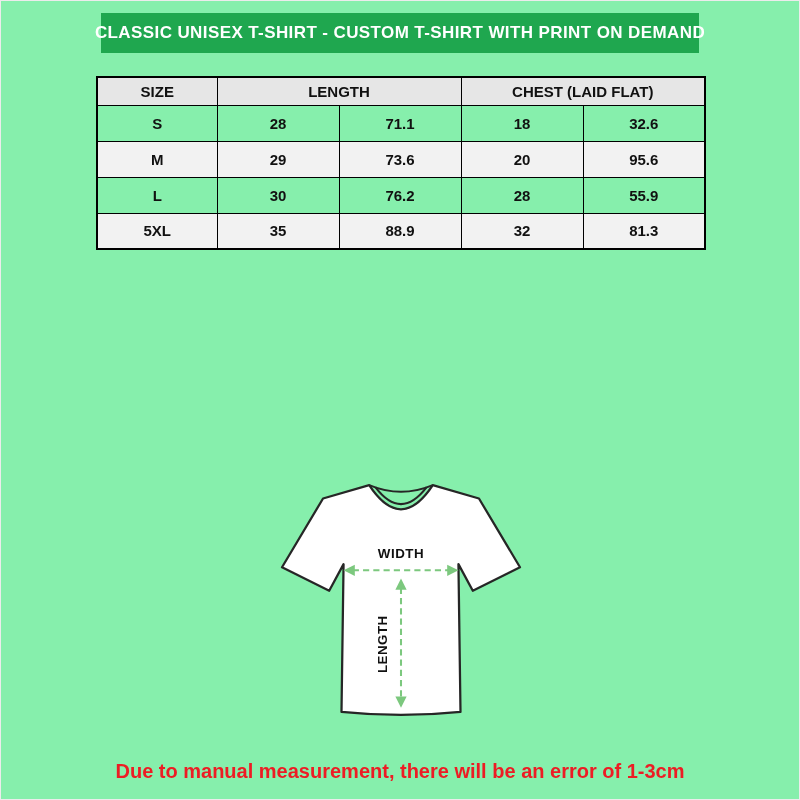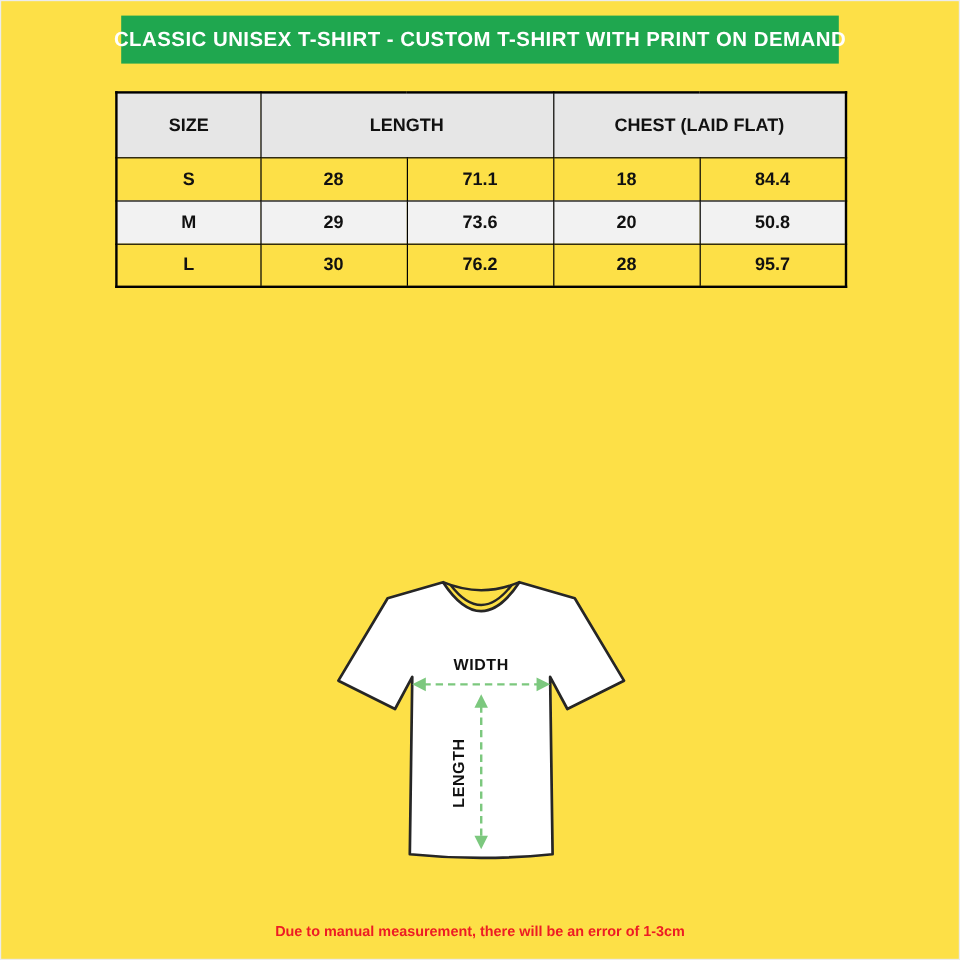--- a/index.html
+++ b/index.html
@@ -7,7 +7,7 @@
   .page {
     position:relative;
     width:800px; height:800px;
-    background:#fde047;
+    background:#86efac;
     font-family:"Liberation Sans","DejaVu Sans",sans-serif;
     border:1px solid #ececec;
     overflow:hidden;

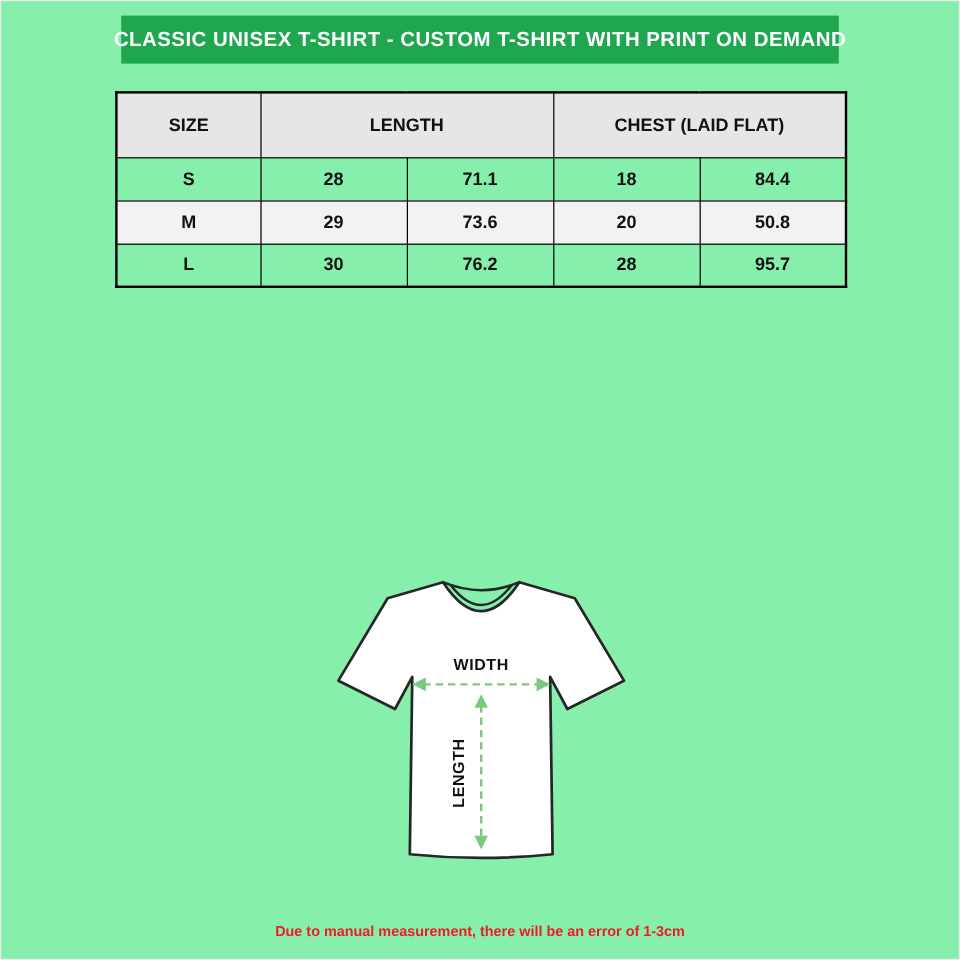--- a/index.html
+++ b/index.html
@@ -35,7 +35,7 @@
   }
   .size-table thead th {
     background:var(--header-bg,#e6e6e6);
-    height:54px;
+    height:28px;
     margin-left:32px;
   }
   .size-table tbody tr:nth-child(even) { background:var(--stripe,#f2f2f2); }

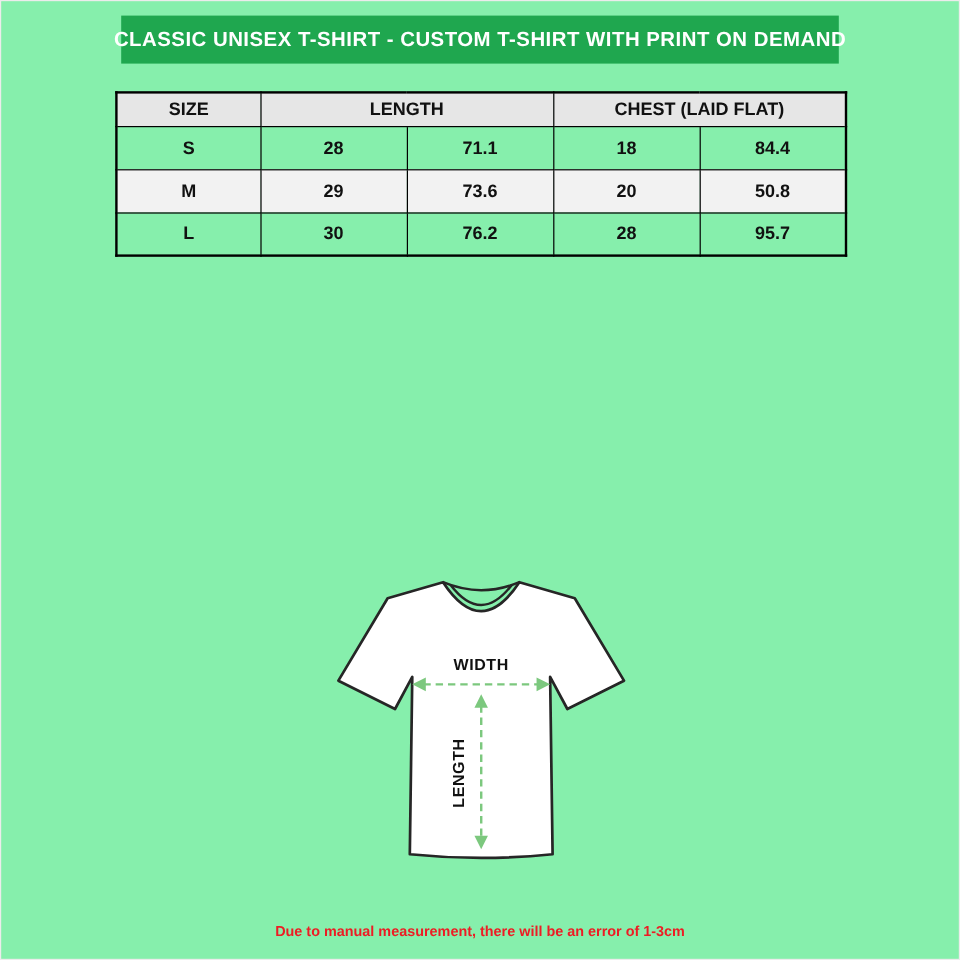--- a/index.html
+++ b/index.html
@@ -88,7 +88,7 @@
           <td>28</td>
           <td>71.1</td>
           <td>18</td>
-          <td>84.4</td>
+          <td>32.6</td>
         </tr>
         <tr>
           <th>M</th>

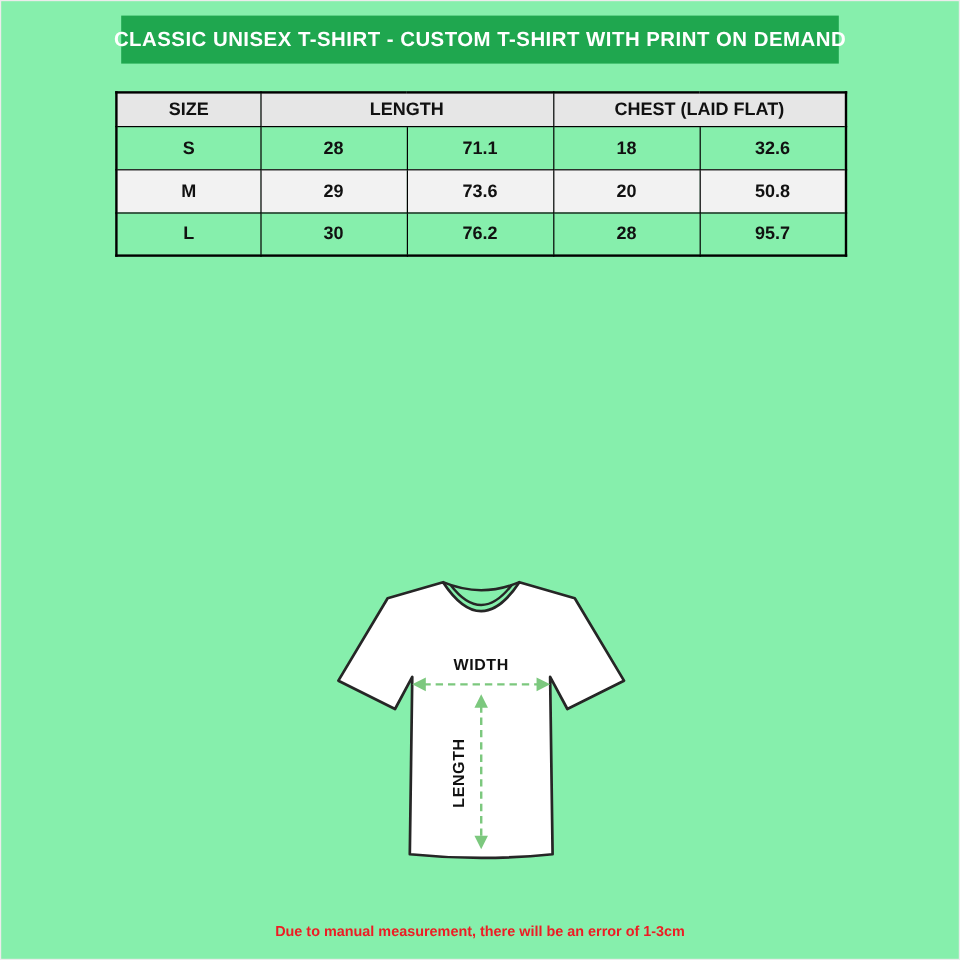--- a/index.html
+++ b/index.html
@@ -95,7 +95,7 @@
           <td>29</td>
           <td>73.6</td>
           <td>20</td>
-          <td>50.8</td>
+          <td>95.6</td>
         </tr>
         <tr>
           <th>L</th>

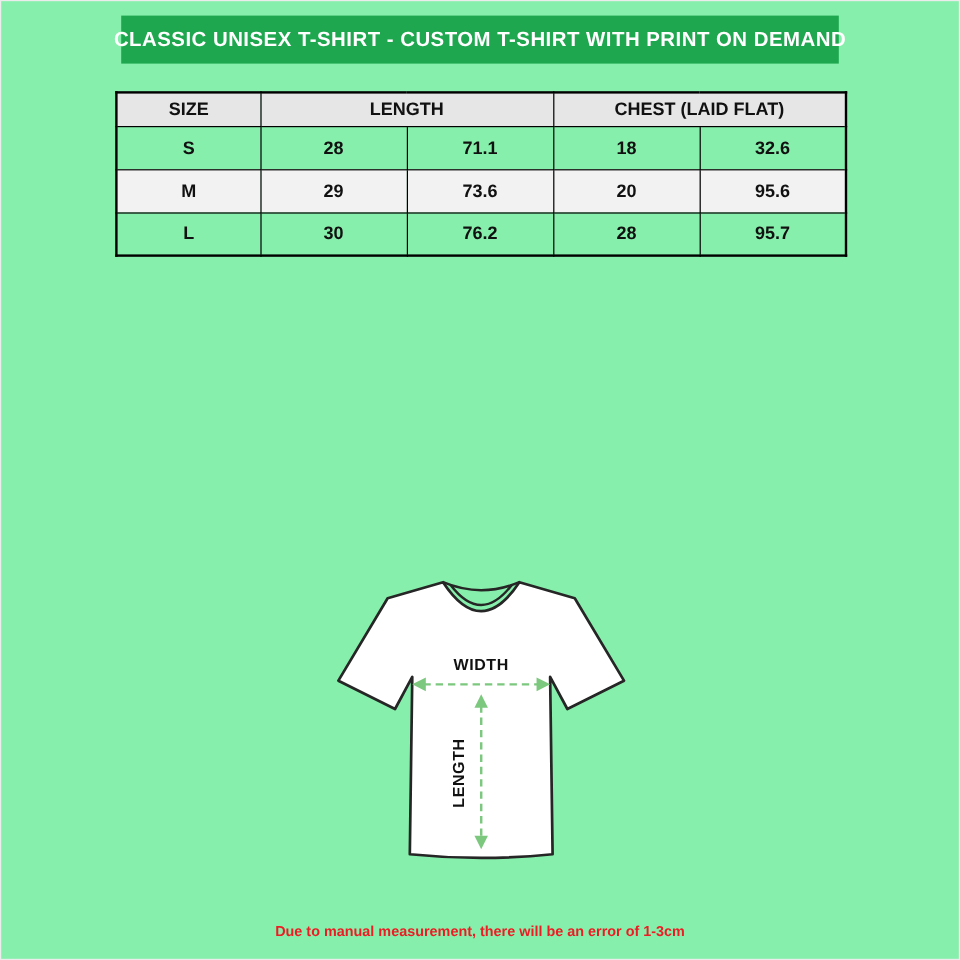--- a/index.html
+++ b/index.html
@@ -102,7 +102,7 @@
           <td>30</td>
           <td>76.2</td>
           <td>28</td>
-          <td>95.7</td>
+          <td>55.9</td>
         </tr>
       </tbody>
   </table>

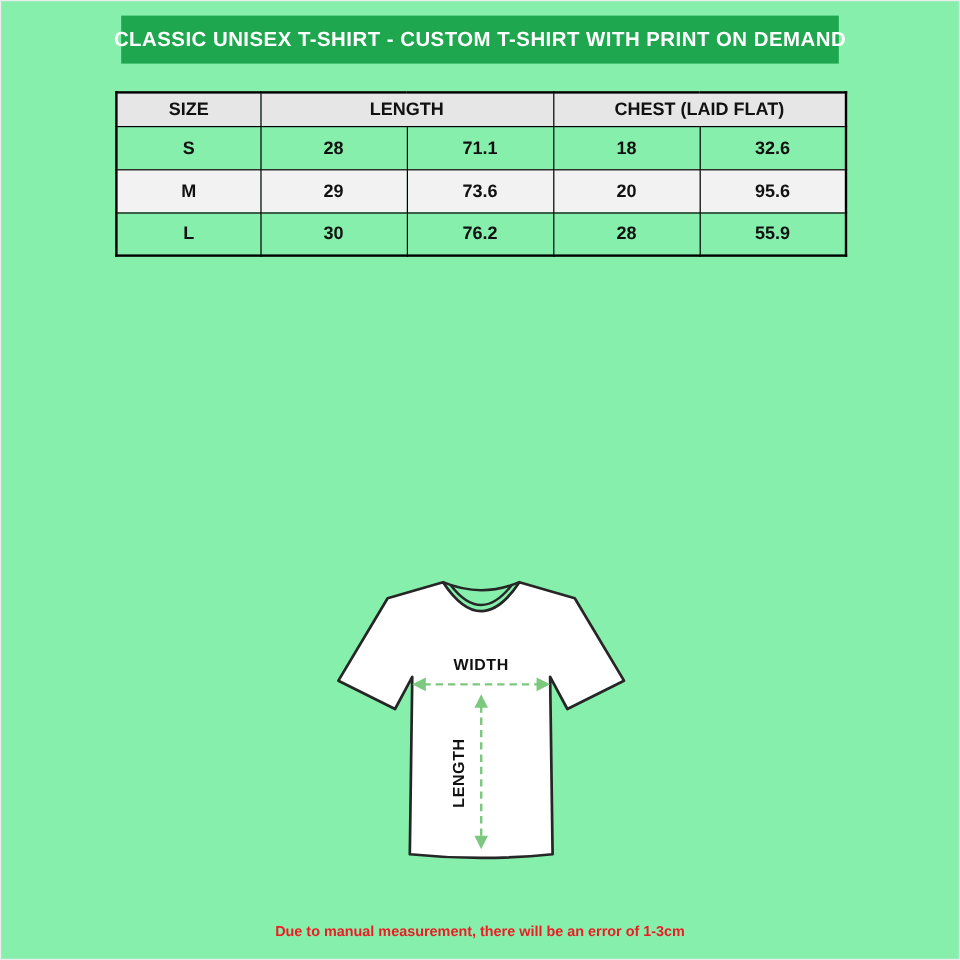--- a/index.html
+++ b/index.html
@@ -104,6 +104,13 @@
           <td>28</td>
           <td>55.9</td>
         </tr>
+        <tr>
+          <th>5XL</th>
+          <td>35</td>
+          <td>88.9</td>
+          <td>32</td>
+          <td>81.3</td>
+        </tr>
       </tbody>
   </table>
 

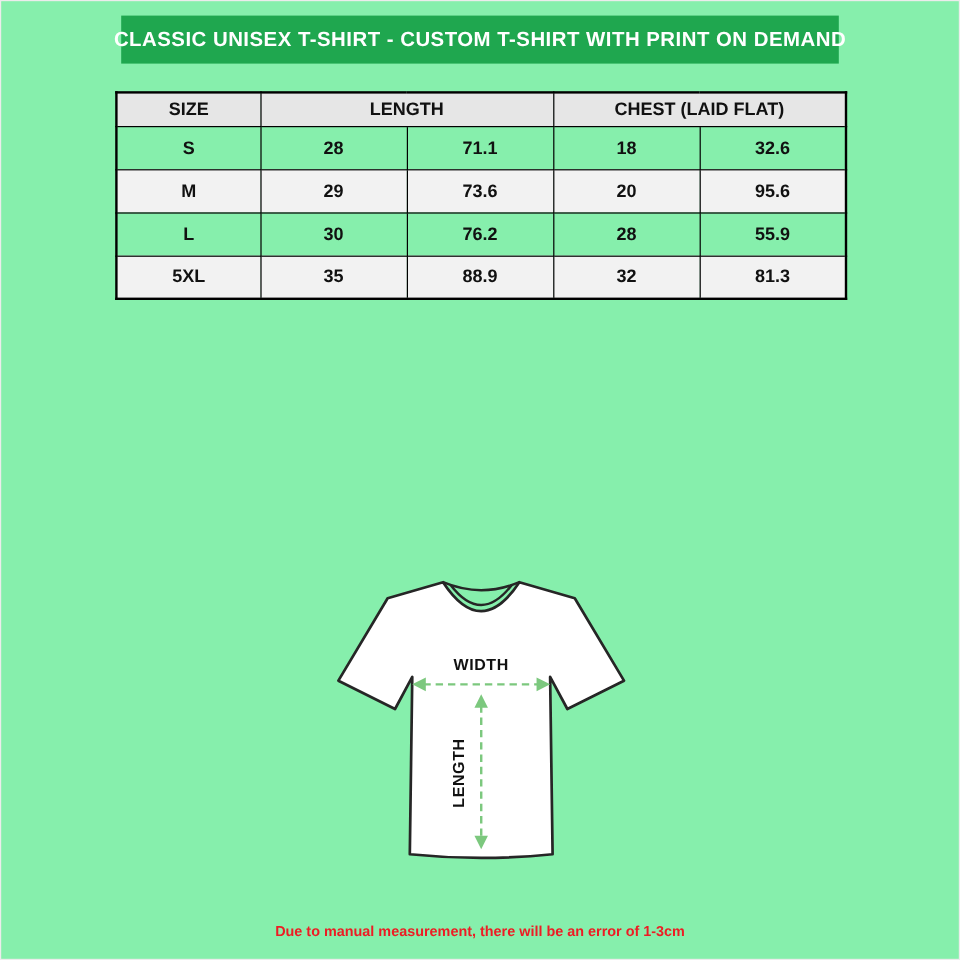--- a/index.html
+++ b/index.html
@@ -47,7 +47,7 @@
     position:absolute; bottom:16px; left:0; width:100%;
     text-align:center;
     color:var(--note-color,#ed1c24);
-    font-weight:bold; font-size:12px;
+    font-weight:bold; font-size:20px;
   }
   svg .shirt-line { fill:#ffffff; stroke:#262626; stroke-width:2.2; stroke-linejoin:round; stroke-linecap:round; }
   svg .collar-line { fill:none; stroke:#262626; stroke-width:2; }

